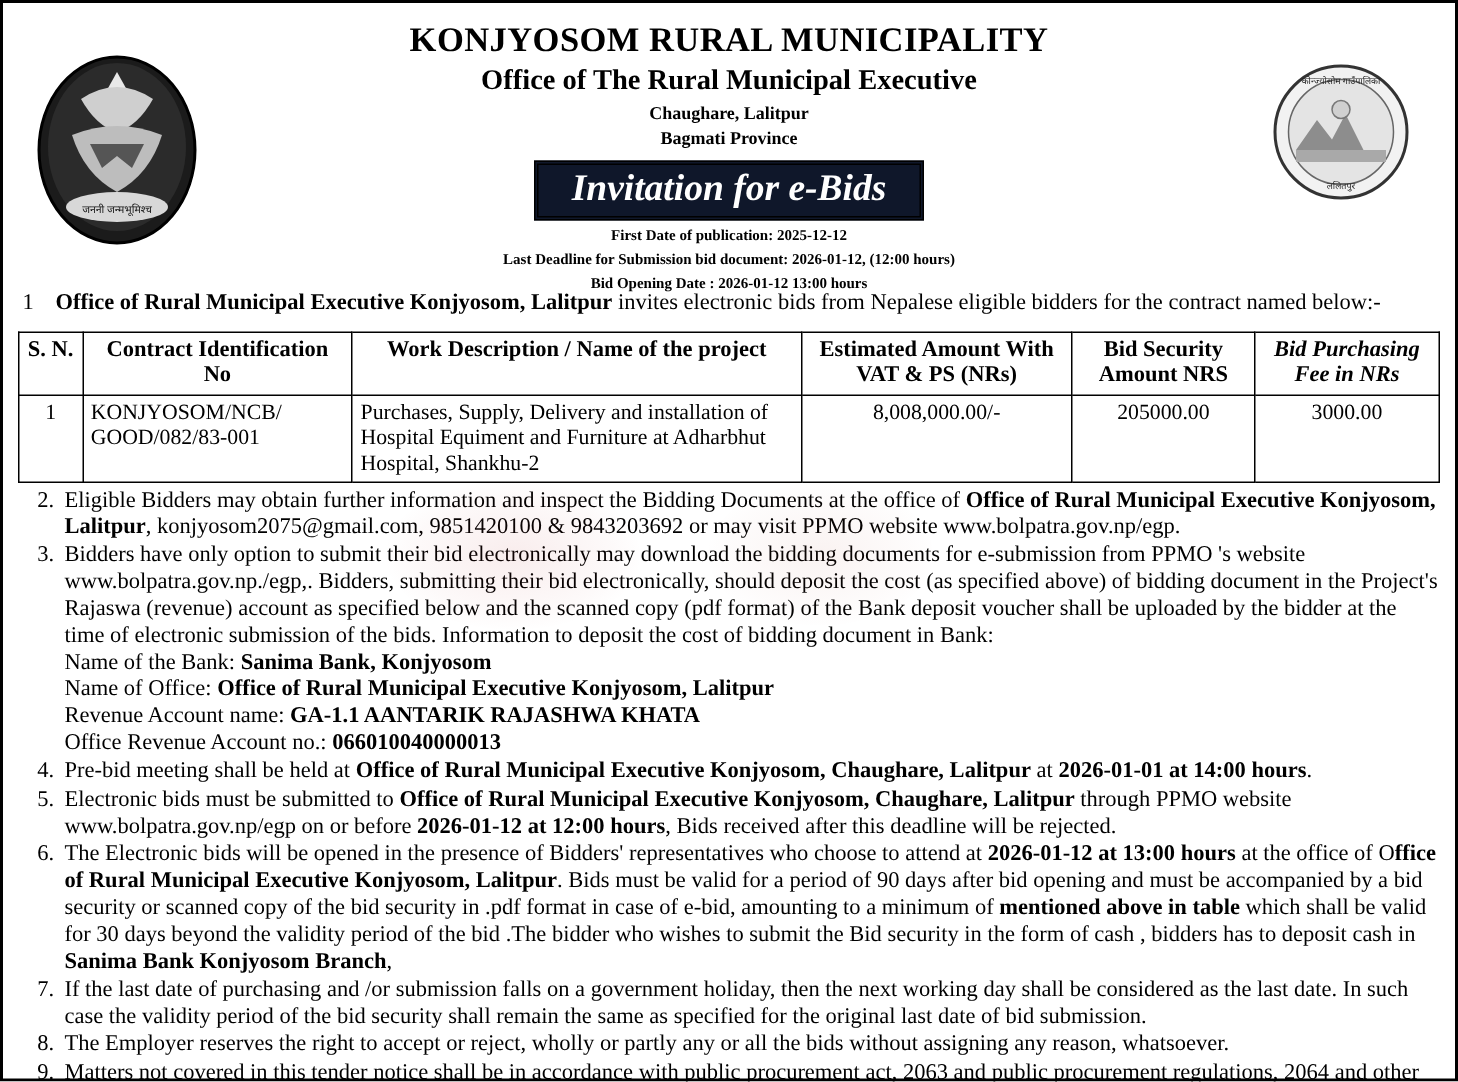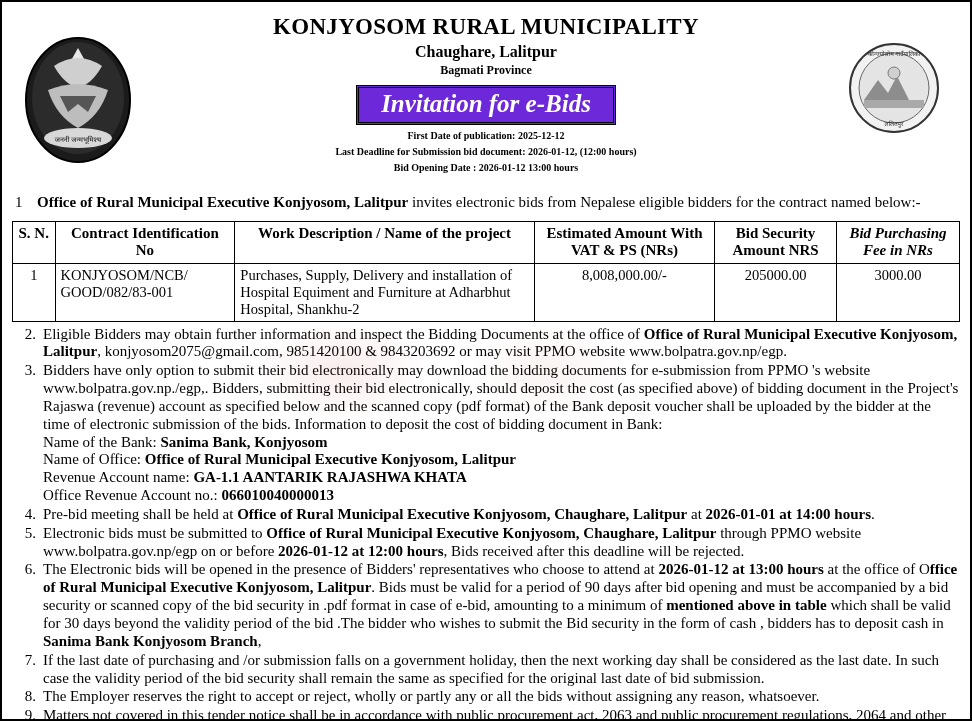--- a/index.html
+++ b/index.html
@@ -202,6 +202,7 @@
 
     <div class="head-center">
       <div class="org-name">KONJYOSOM RURAL MUNICIPALITY</div>
+      <div class="office-name">Office of The Rural Municipal Executive</div>
       <div class="place">Chaughare, Lalitpur</div>
       <div class="province">Bagmati Province</div>
       <div class="title-wrap">

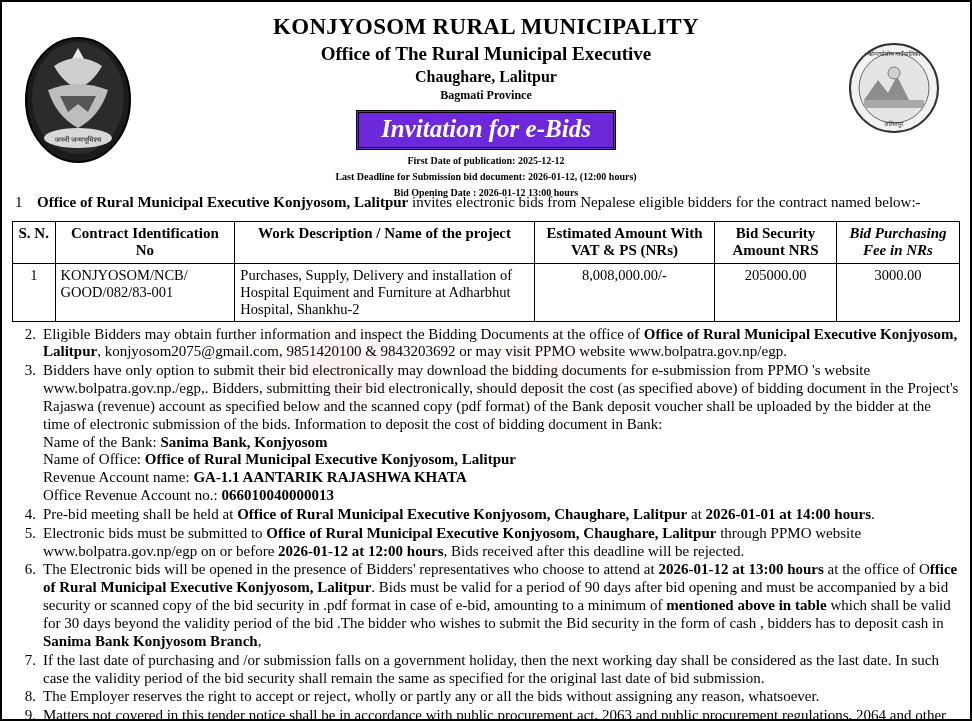--- a/index.html
+++ b/index.html
@@ -58,7 +58,7 @@
     margin-top: 3px;
   }
   .place {
-    font-size: 16px;
+    font-size: 12px;
     font-weight: bold;
     margin-top: 3px;
   }

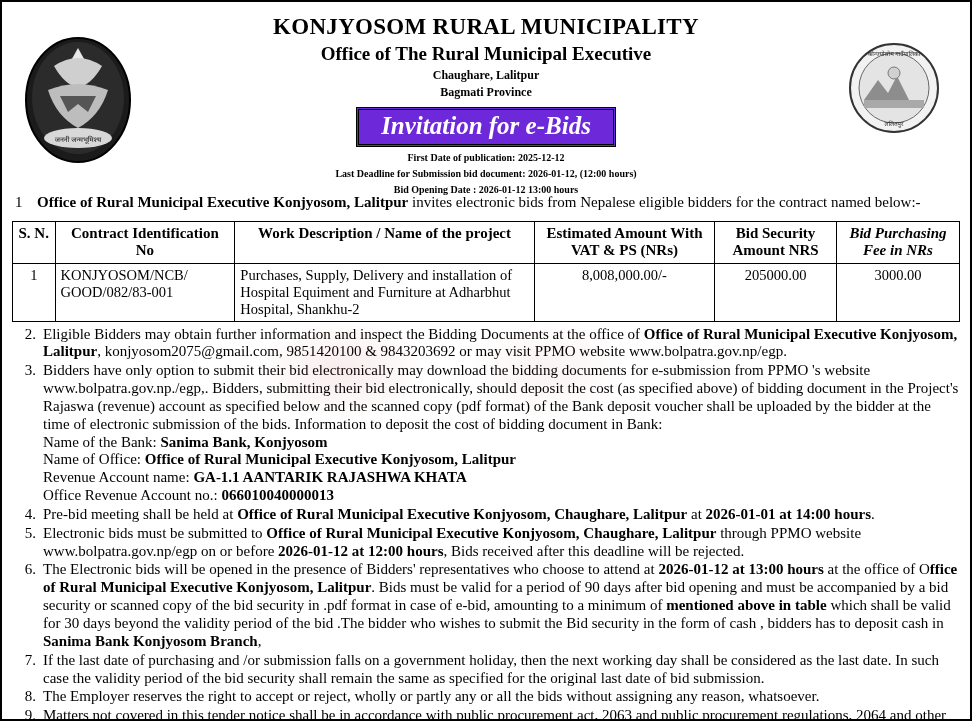--- a/index.html
+++ b/index.html
@@ -69,7 +69,7 @@
   }
   .title-band {
     display: inline-block;
-    background: #6d28d9;
+    background: #0f172a;
     color: #fff;
     font-size: 25px;
     font-weight: bold;

